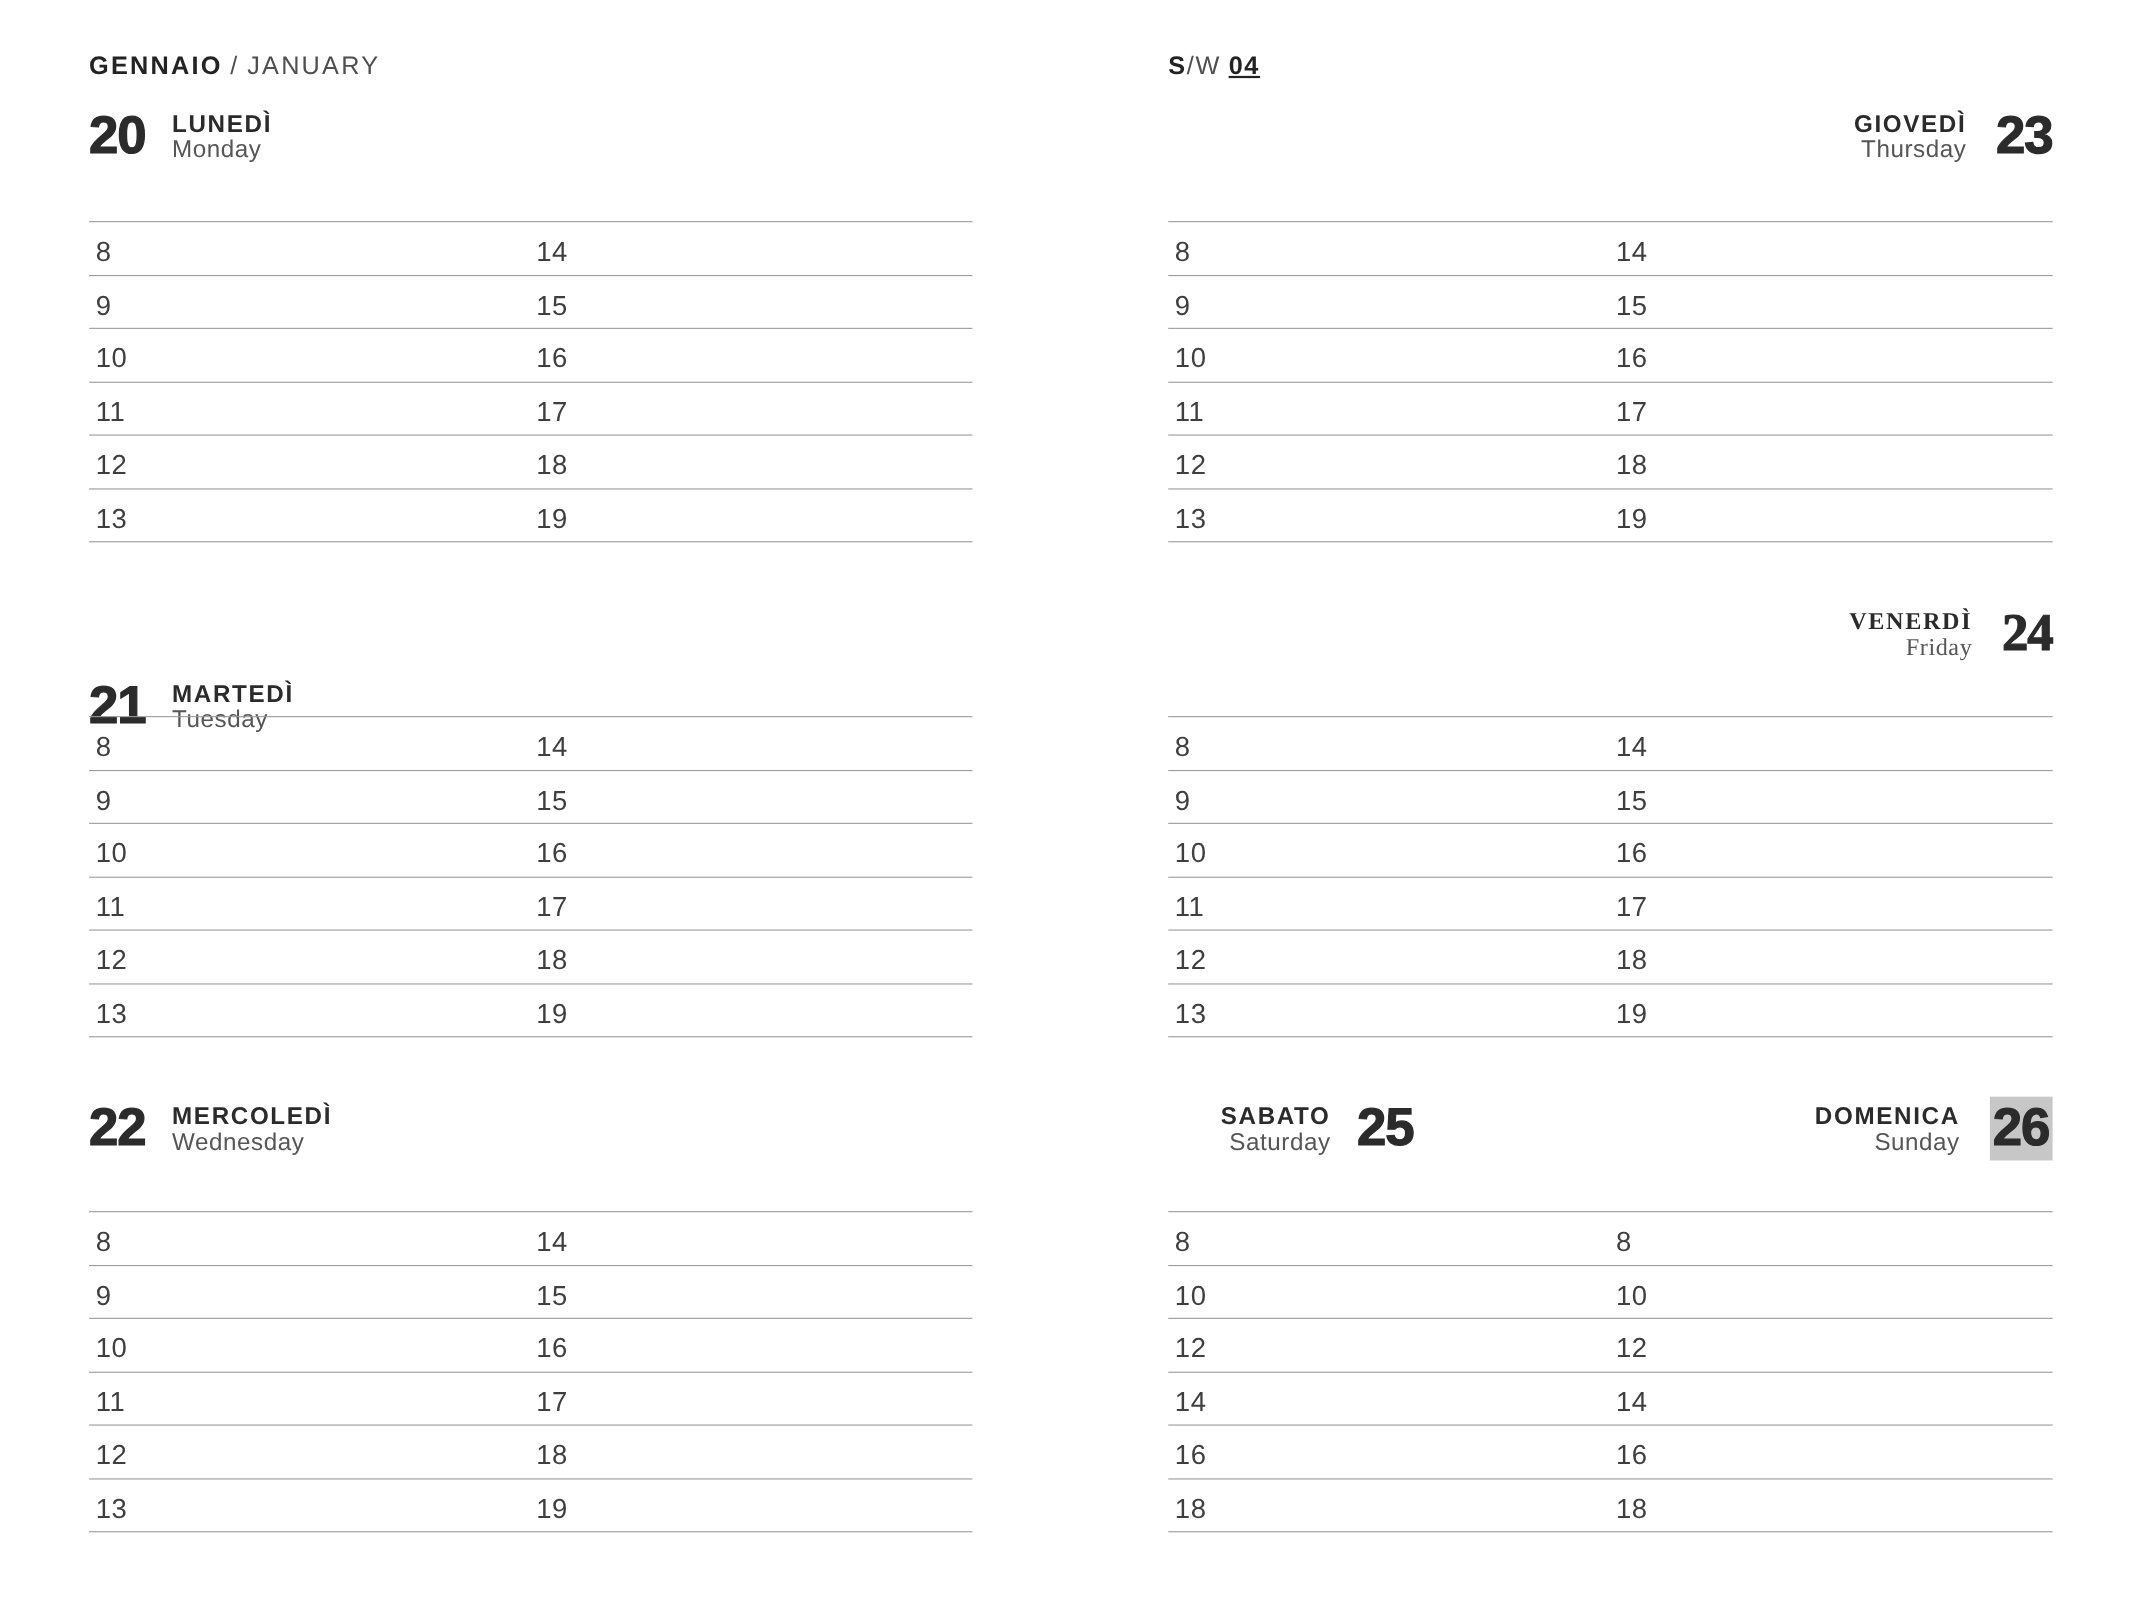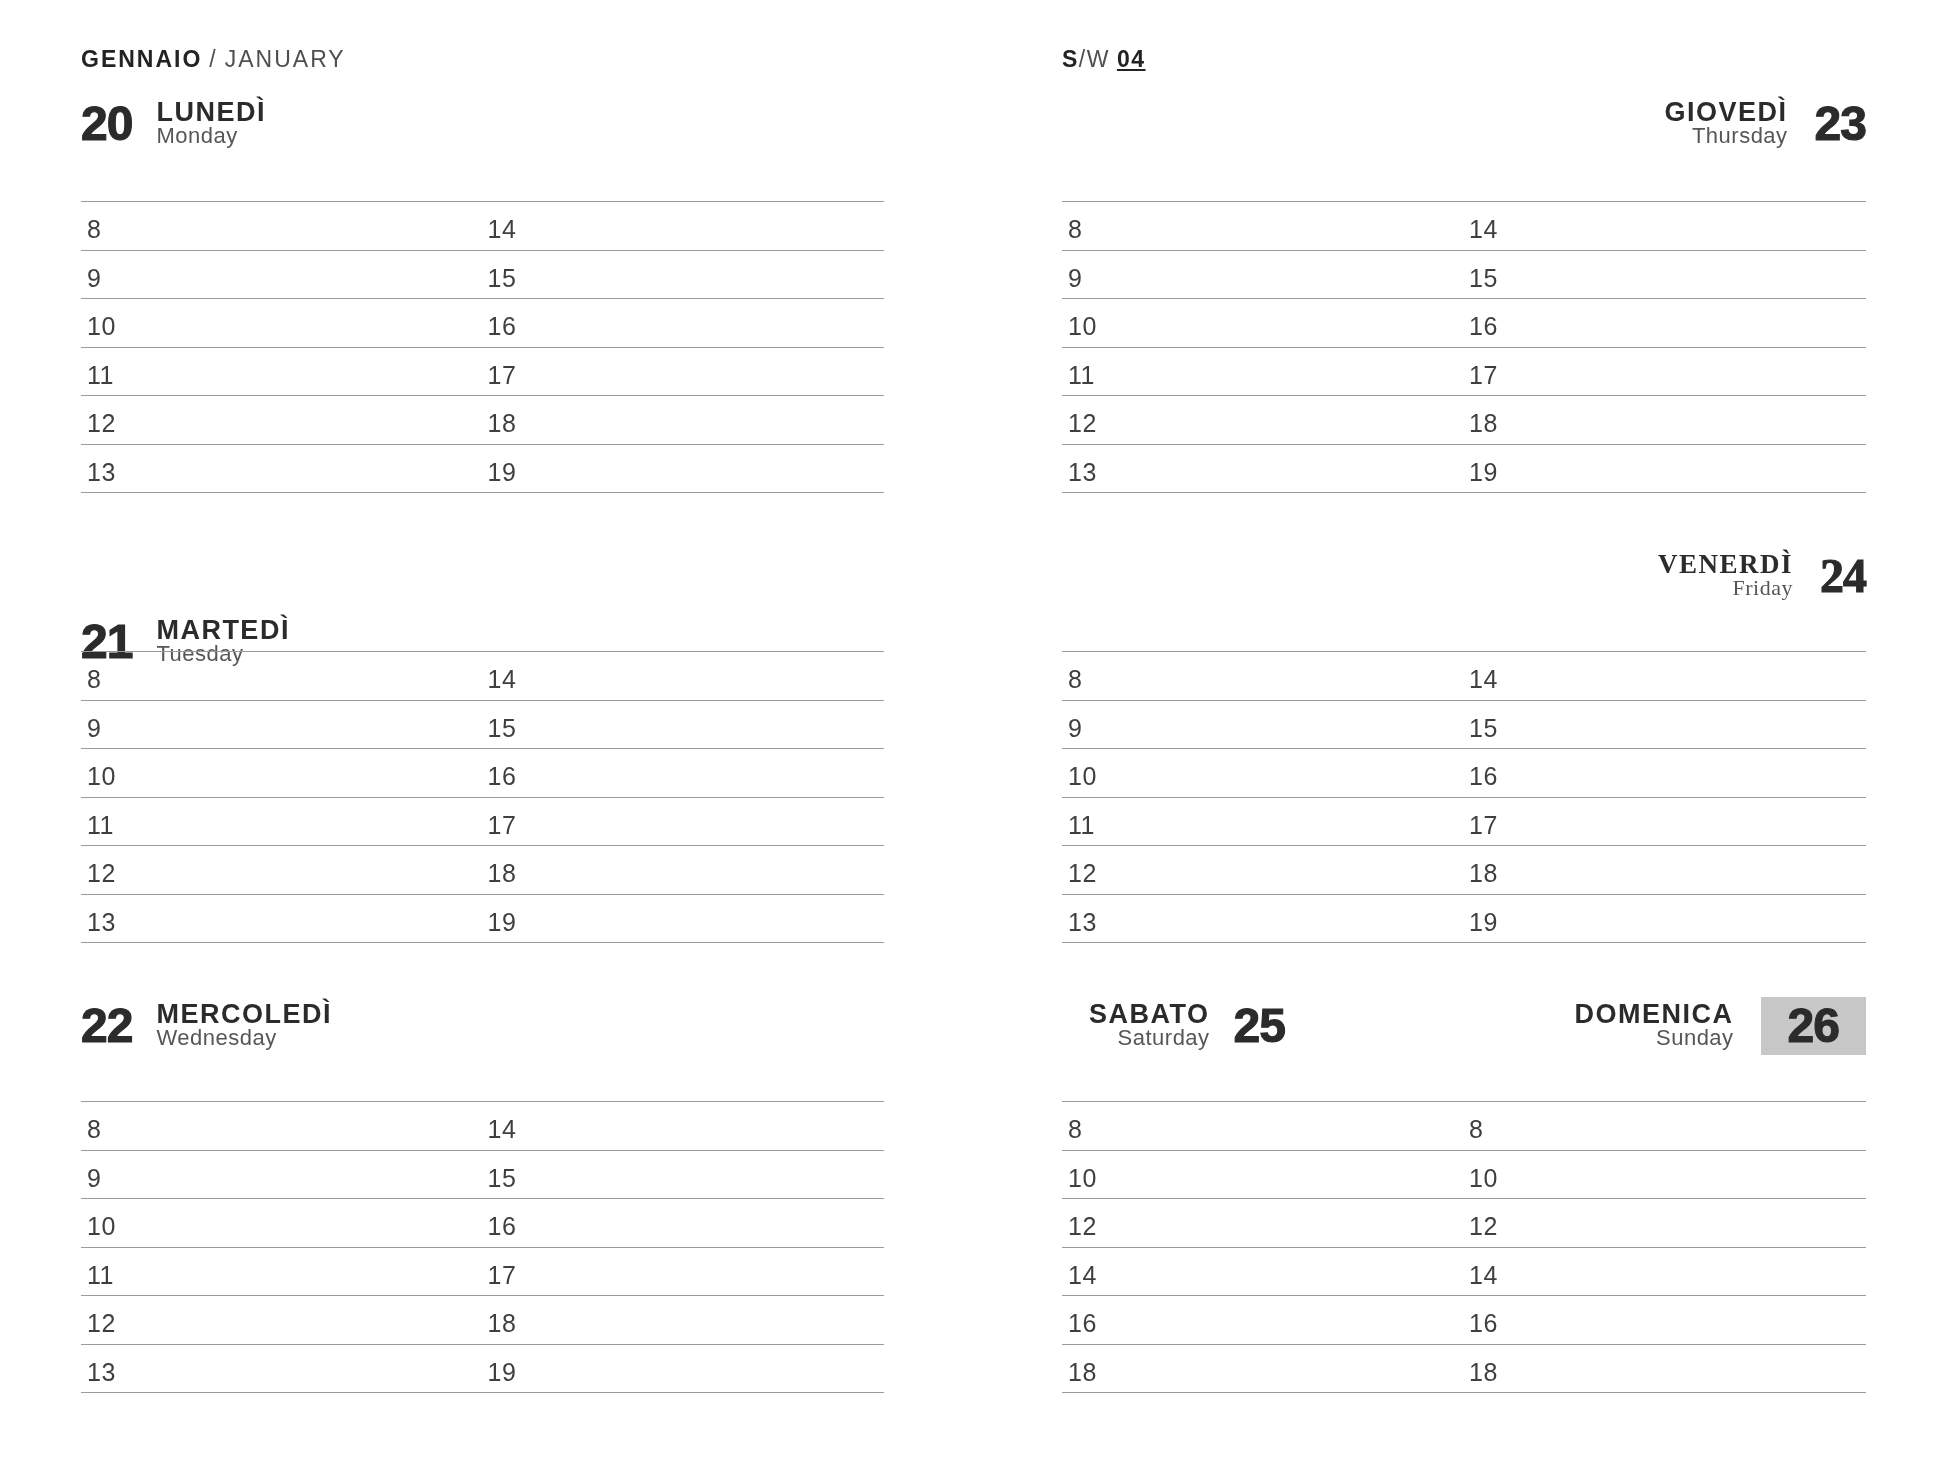--- a/index.html
+++ b/index.html
@@ -43,7 +43,7 @@
     background:var(--highlight);padding:5px 27px;
   }
   .day-names{display:flex;flex-direction:column;line-height:23px;}
-  .day-name-it{font-weight:bold;font-size:27px;letter-spacing:1.5px;color:var(--text-dark);white-space:nowrap;}
+  .day-name-it{font-weight:bold;font-size:22px;letter-spacing:1.5px;color:var(--text-dark);white-space:nowrap;}
   .day-name-en{font-weight:normal;font-size:22px;letter-spacing:0.5px;color:var(--text-light);white-space:nowrap;}
 
   

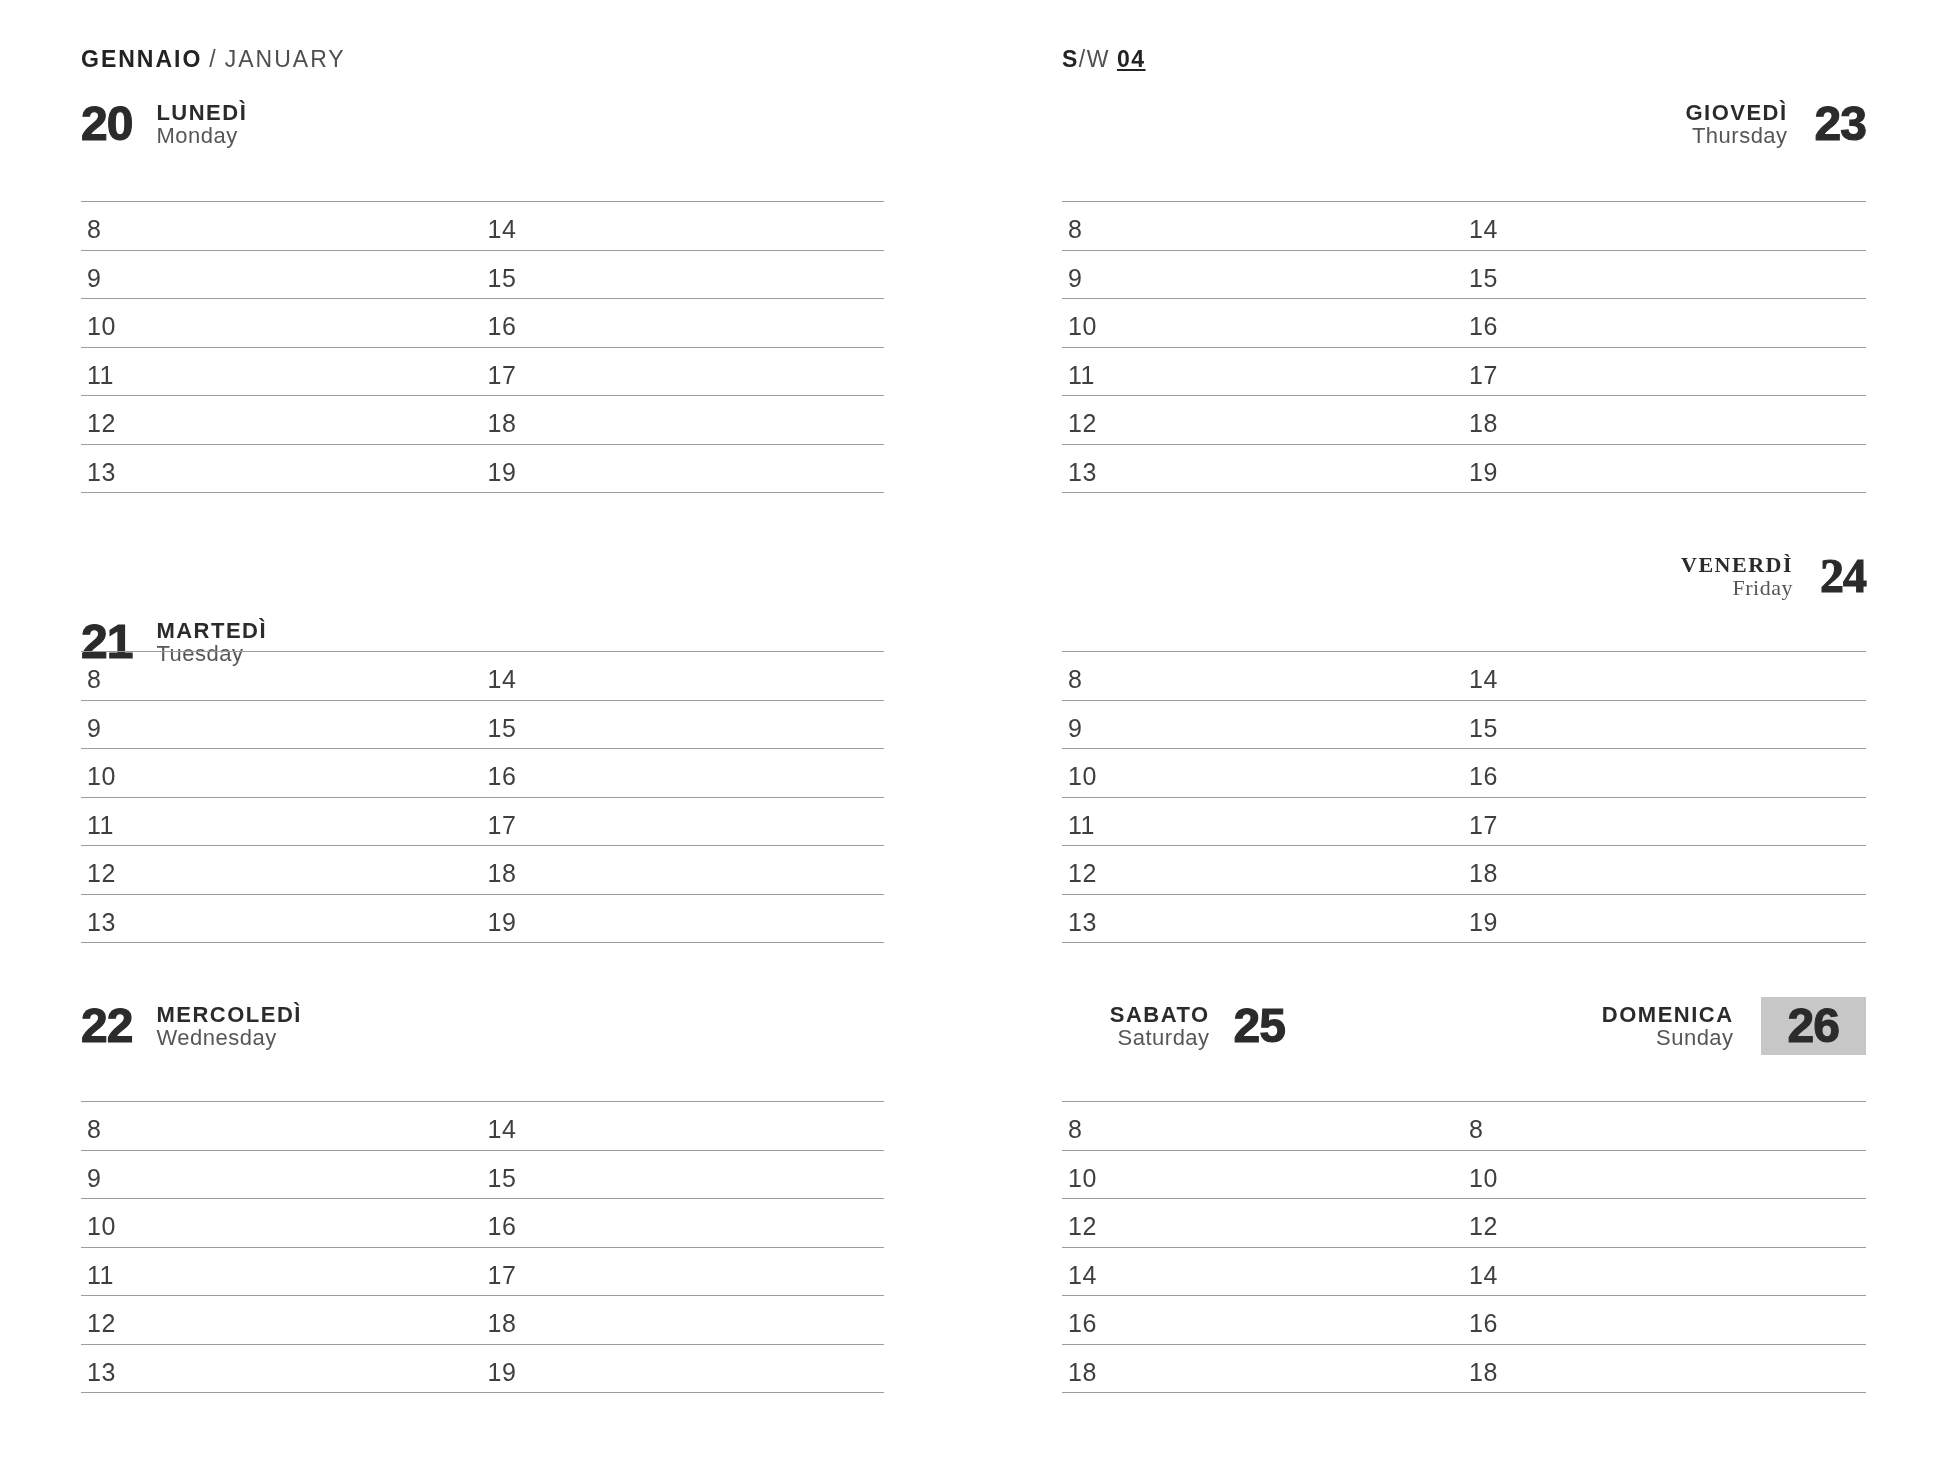--- a/index.html
+++ b/index.html
@@ -40,7 +40,7 @@
     letter-spacing:-1px;-webkit-text-stroke:1.1px var(--text-dark);white-space:nowrap;
   }
   .day-number.highlighted{
-    background:var(--highlight);padding:5px 27px;
+    background:var(--highlight);padding:5px 3px;
   }
   .day-names{display:flex;flex-direction:column;line-height:23px;}
   .day-name-it{font-weight:bold;font-size:22px;letter-spacing:1.5px;color:var(--text-dark);white-space:nowrap;}

